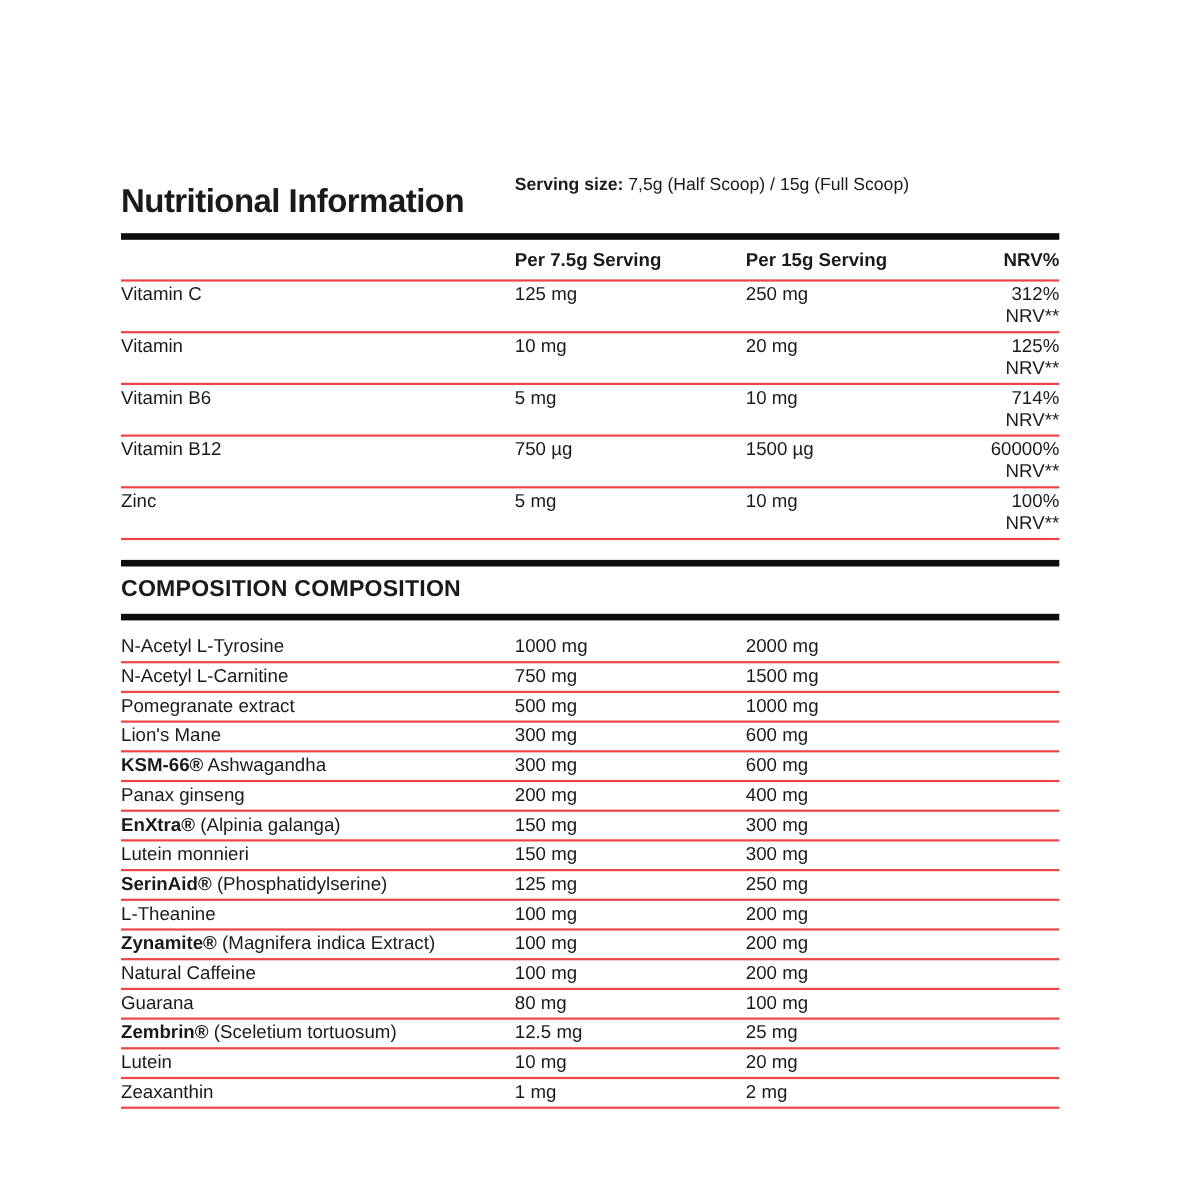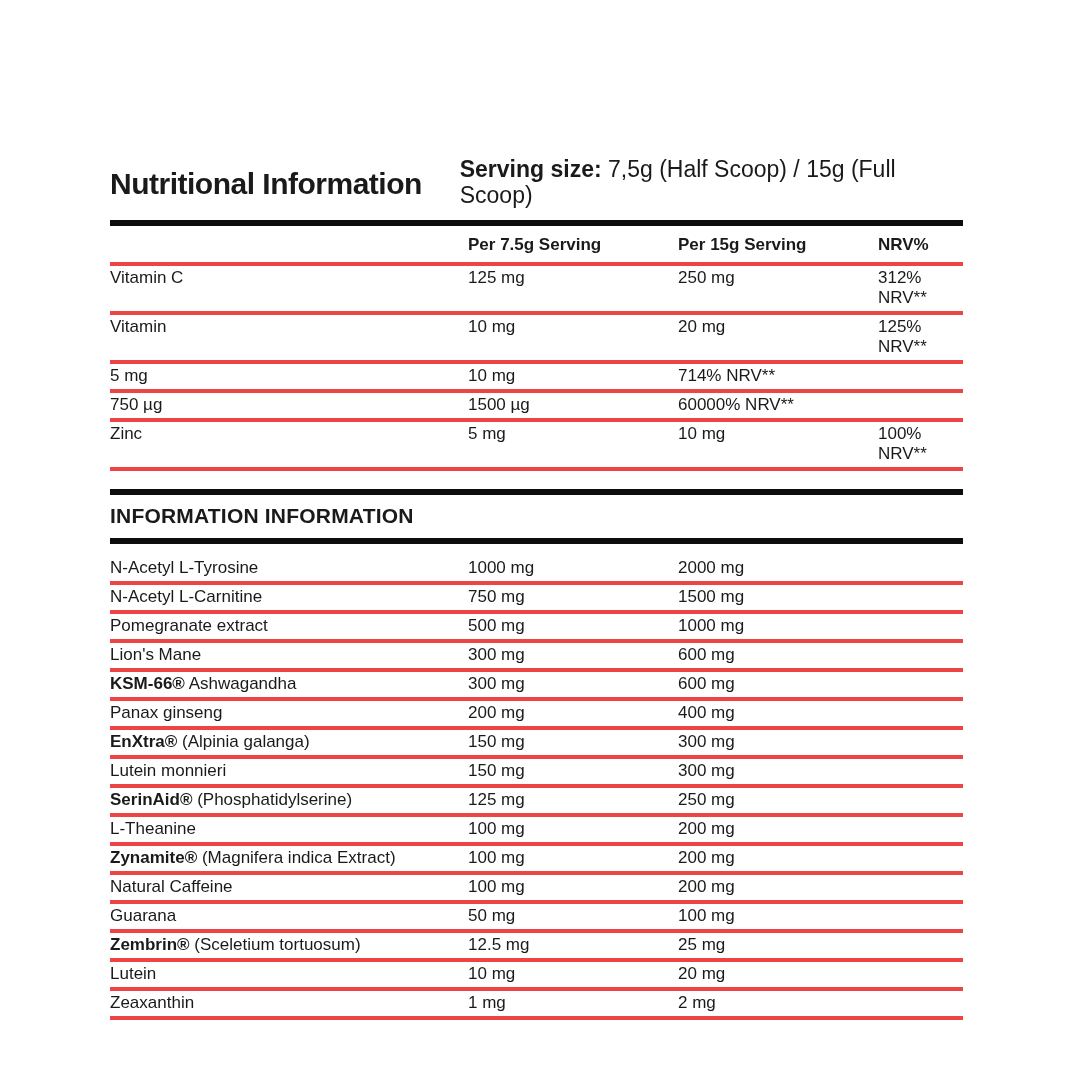--- a/index.html
+++ b/index.html
@@ -31,7 +31,7 @@
     line-height: 1.05;
     margin: 12px 0 0 0;
   }
-  .serving-info { font-size: 23px; line-height: 26px; }
+  .serving-info { font-size: 16px; line-height: 26px; }
   .b { font-weight: 700; }
   .bar { height: 6px; background: #0d0d0d; }
   .bar-top { margin-top: 12px; }

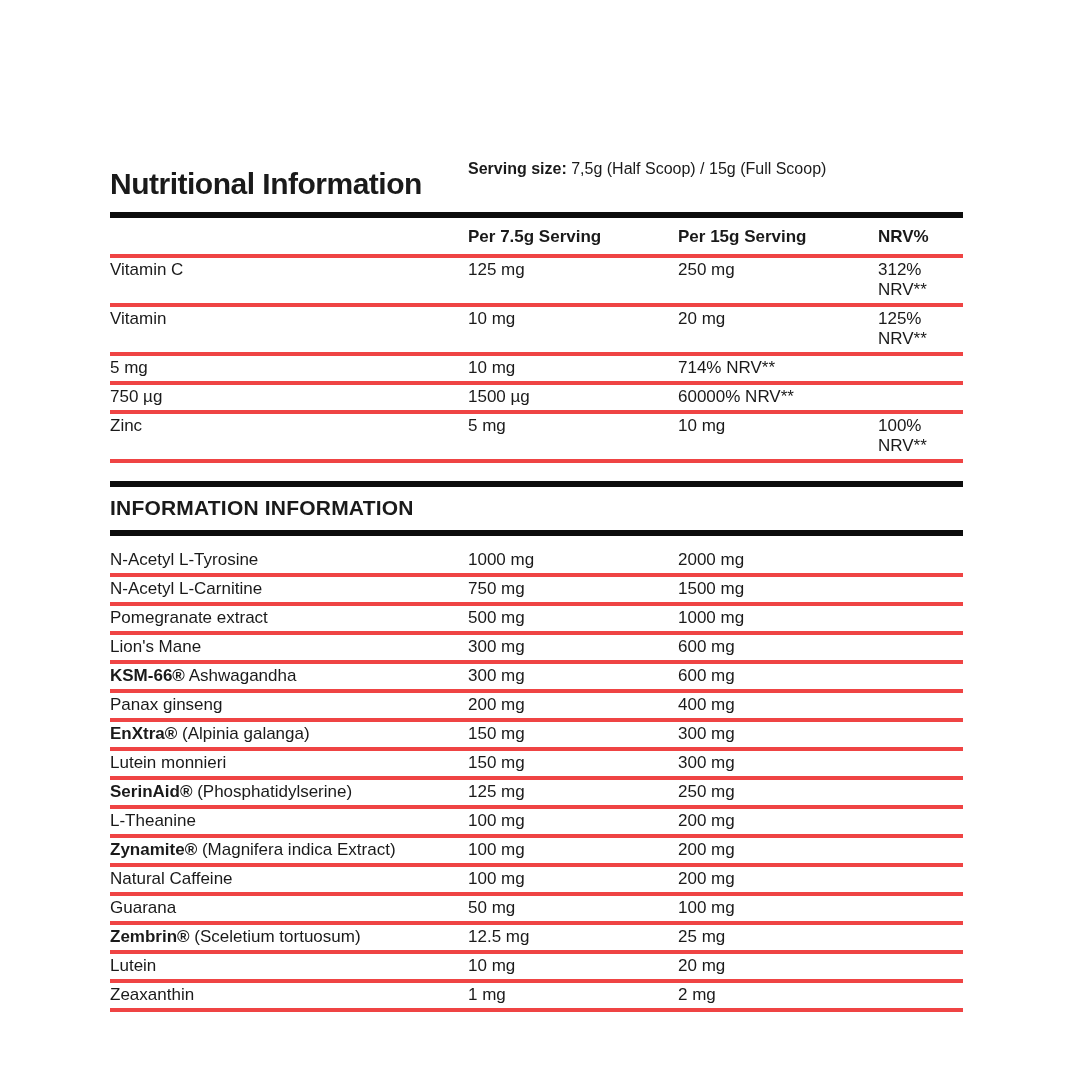--- a/index.html
+++ b/index.html
@@ -38,7 +38,7 @@
   .row {
     display: grid;
     grid-template-columns: 358px 210px 200px 1fr;
-    border-bottom: 4px solid #ef4444;
+    border-bottom: 2px solid #ef4444;
   }
   .c { font-size: 17px; line-height: 20px; padding: 2px 0 3px; }
   .thead .c { font-weight: 700; padding: 9px 0 7px; }

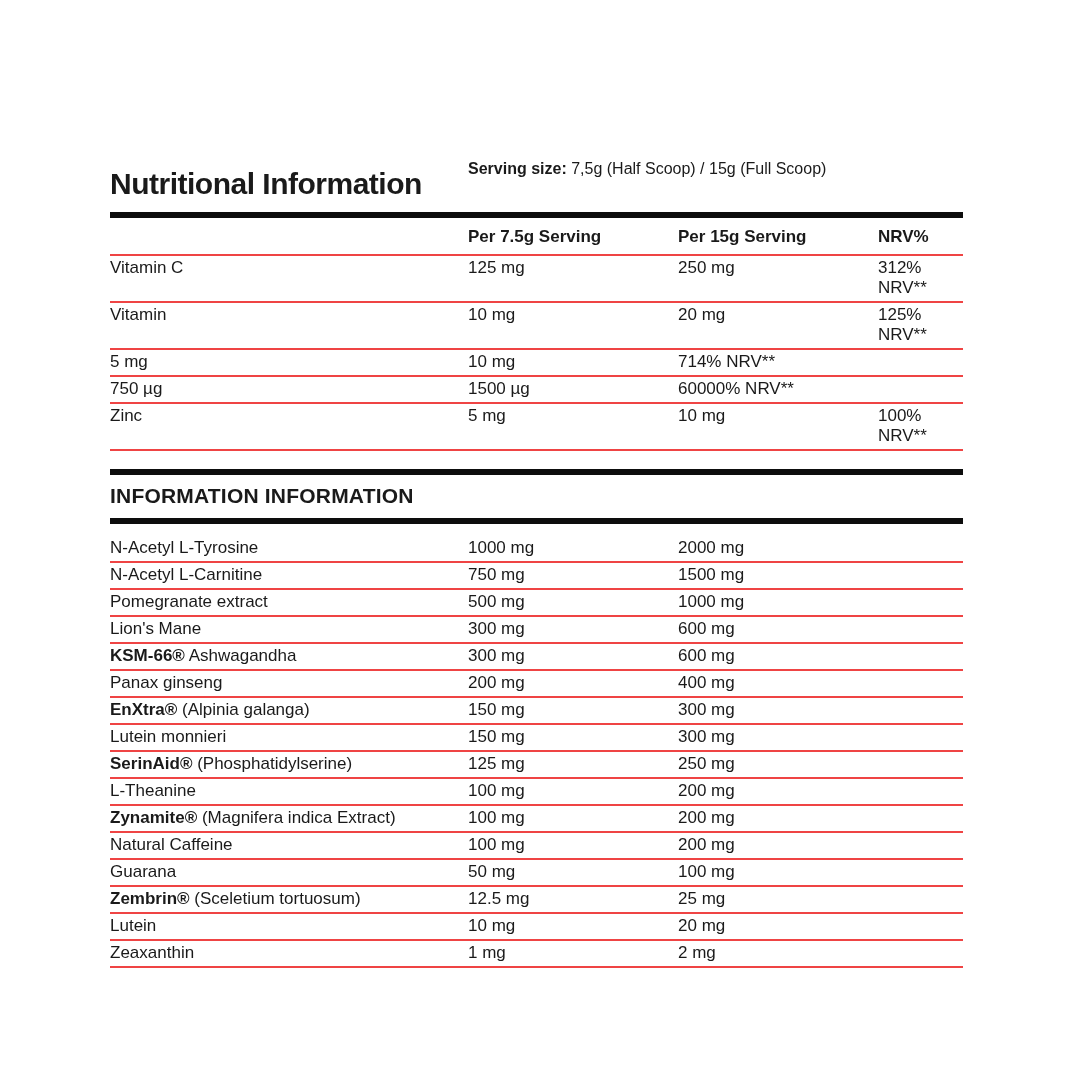--- a/index.html
+++ b/index.html
@@ -42,7 +42,7 @@
   }
   .c { font-size: 17px; line-height: 20px; padding: 2px 0 3px; }
   .thead .c { font-weight: 700; padding: 9px 0 7px; }
-  .nrv { }
+  .nrv { text-align: right; }
   .comp-head-wrap { margin-top: 18px; }
   .section-heading {
     font-size: 21px;

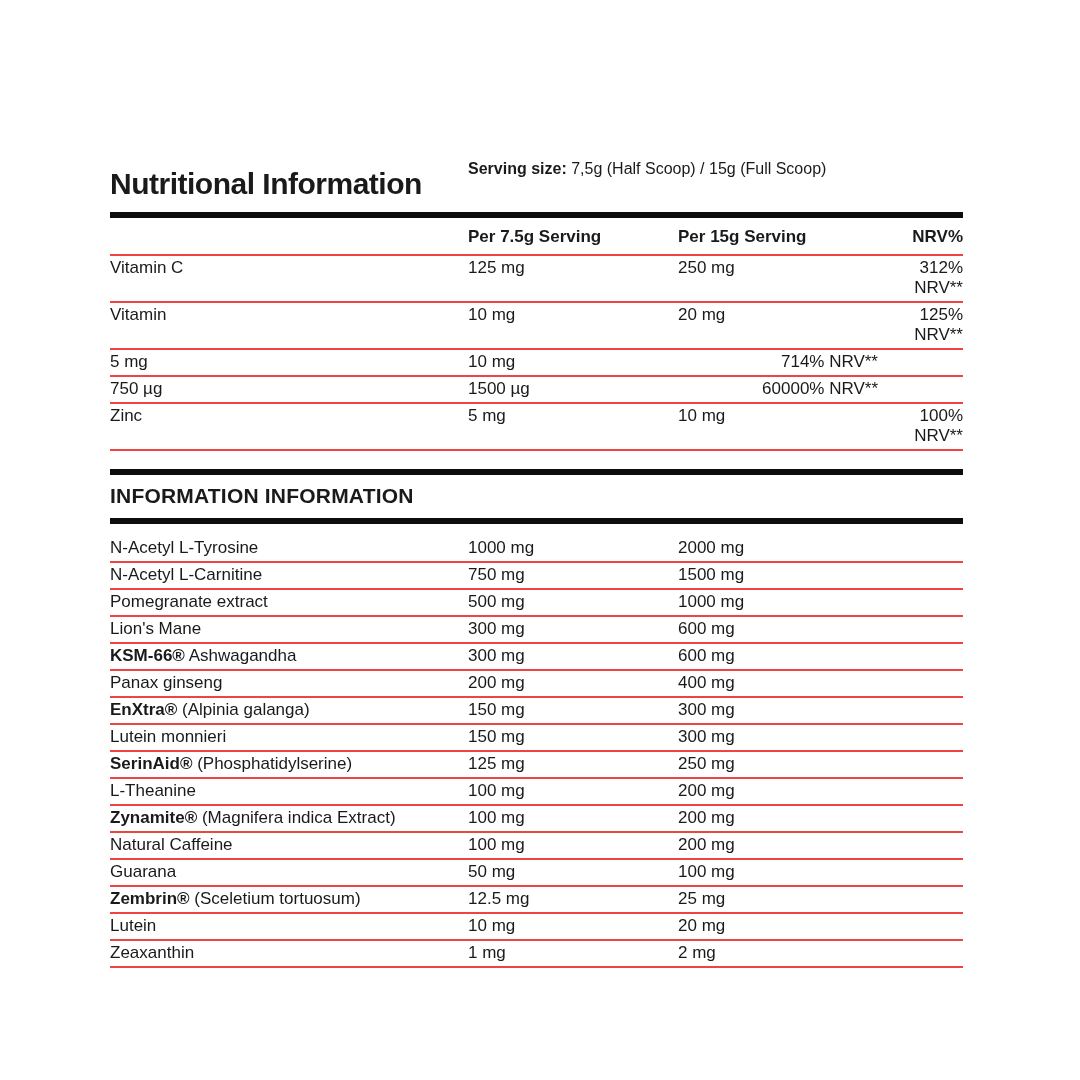--- a/index.html
+++ b/index.html
@@ -89,6 +89,7 @@
         <div class="c nrv">125% NRV**</div>
       </div>
       <div class="row">
+        <div class="c name">Vitamin B6</div>
         <div class="c">5 mg</div>
         <div class="c">10 mg</div>
         <div class="c nrv">714% NRV**</div>

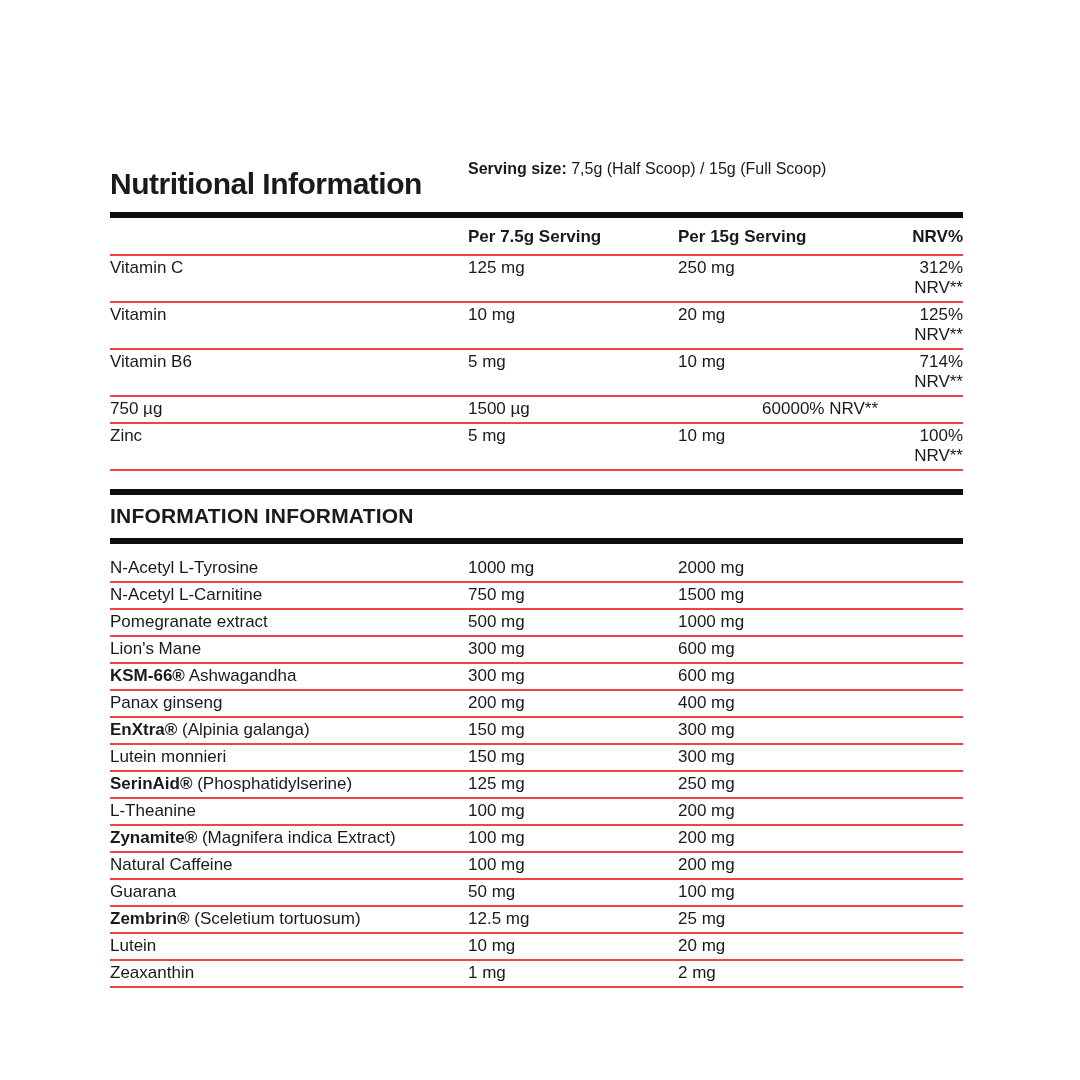--- a/index.html
+++ b/index.html
@@ -95,6 +95,7 @@
         <div class="c nrv">714% NRV**</div>
       </div>
       <div class="row">
+        <div class="c name">Vitamin B12</div>
         <div class="c">750 µg</div>
         <div class="c">1500 µg</div>
         <div class="c nrv">60000% NRV**</div>

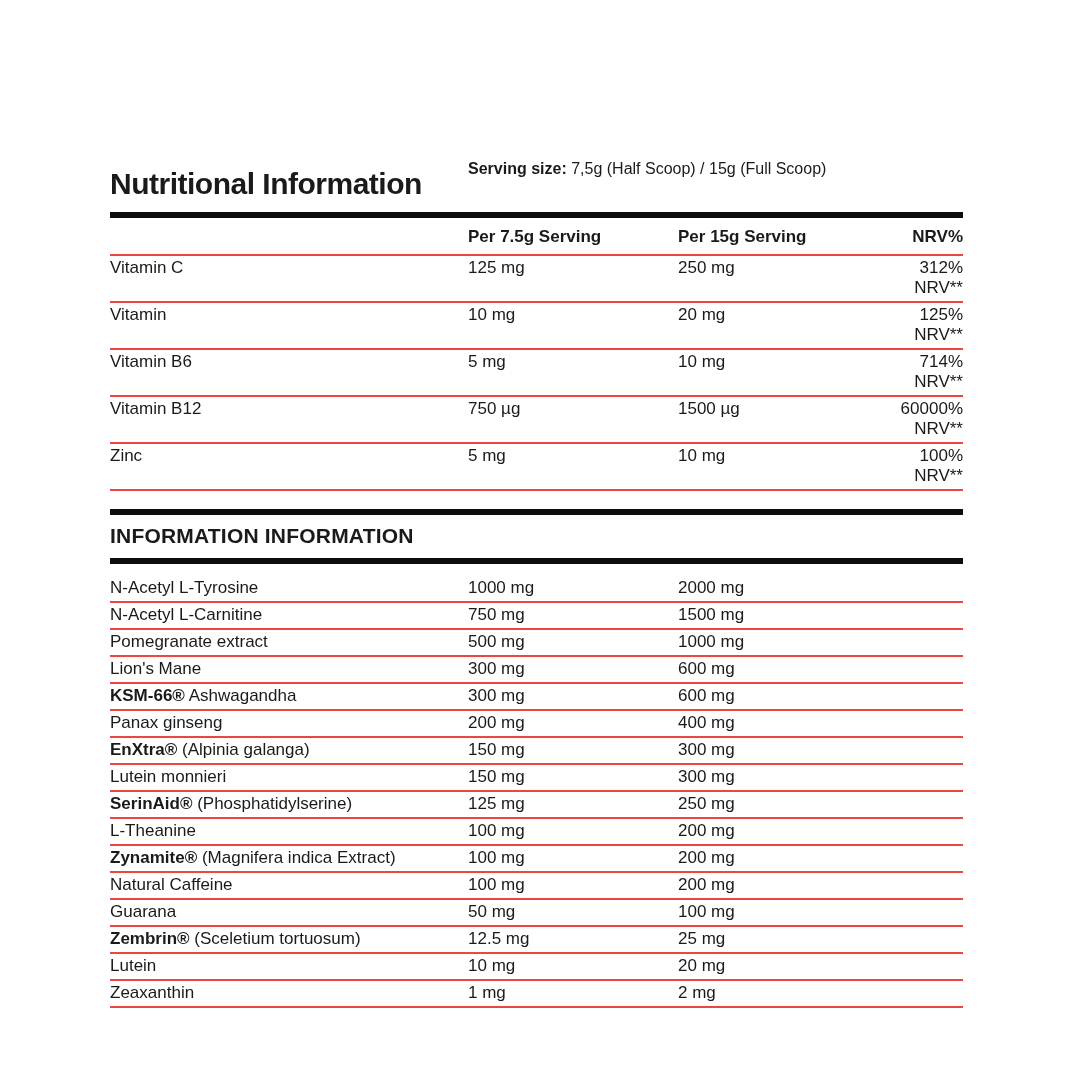--- a/index.html
+++ b/index.html
@@ -110,7 +110,7 @@
 
     <div class="comp-head-wrap">
       <div class="bar"></div>
-      <h2 class="section-heading">INFORMATION INFORMATION</h2>
+      <h2 class="section-heading">COMPOSITION COMPOSITION</h2>
       <div class="bar"></div>
     </div>
 

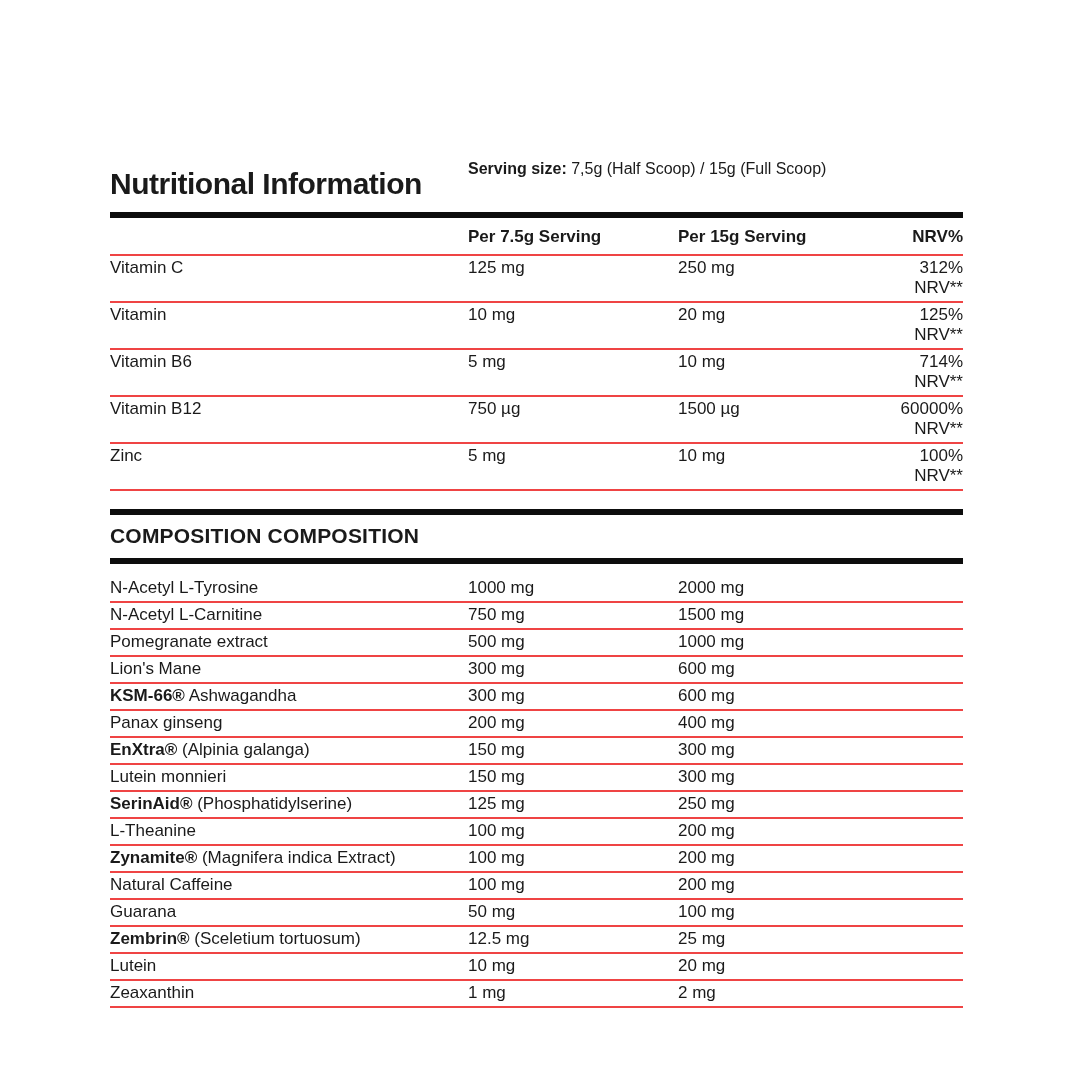--- a/index.html
+++ b/index.html
@@ -189,7 +189,7 @@
       </div>
       <div class="row">
         <div class="c name"><span class="b"></span><span>Guarana</span></div>
-        <div class="c">50 mg</div>
+        <div class="c">80 mg</div>
         <div class="c">100 mg</div>
         <div class="c nrv"></div>
       </div>

